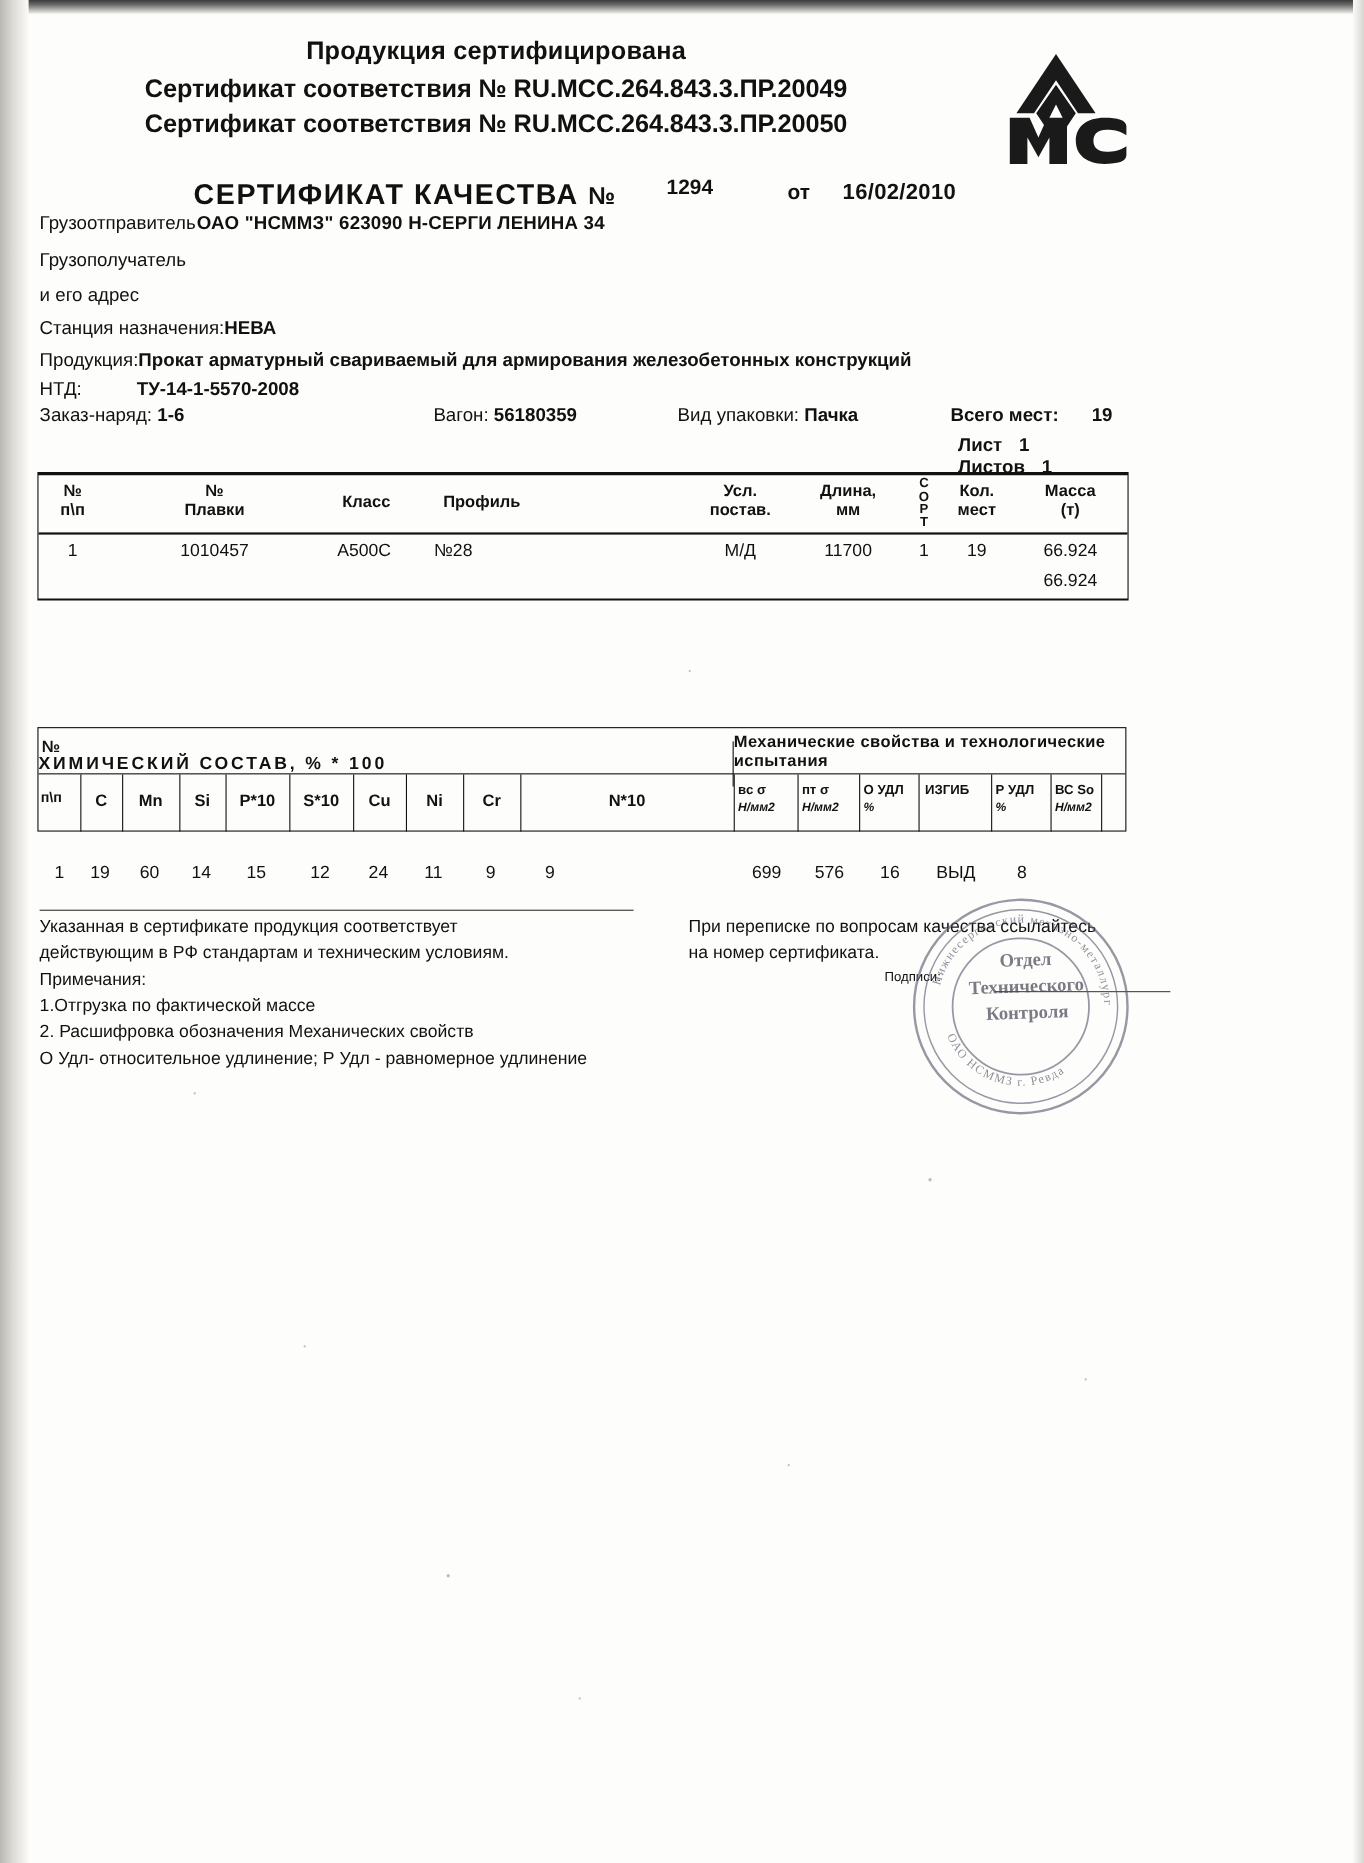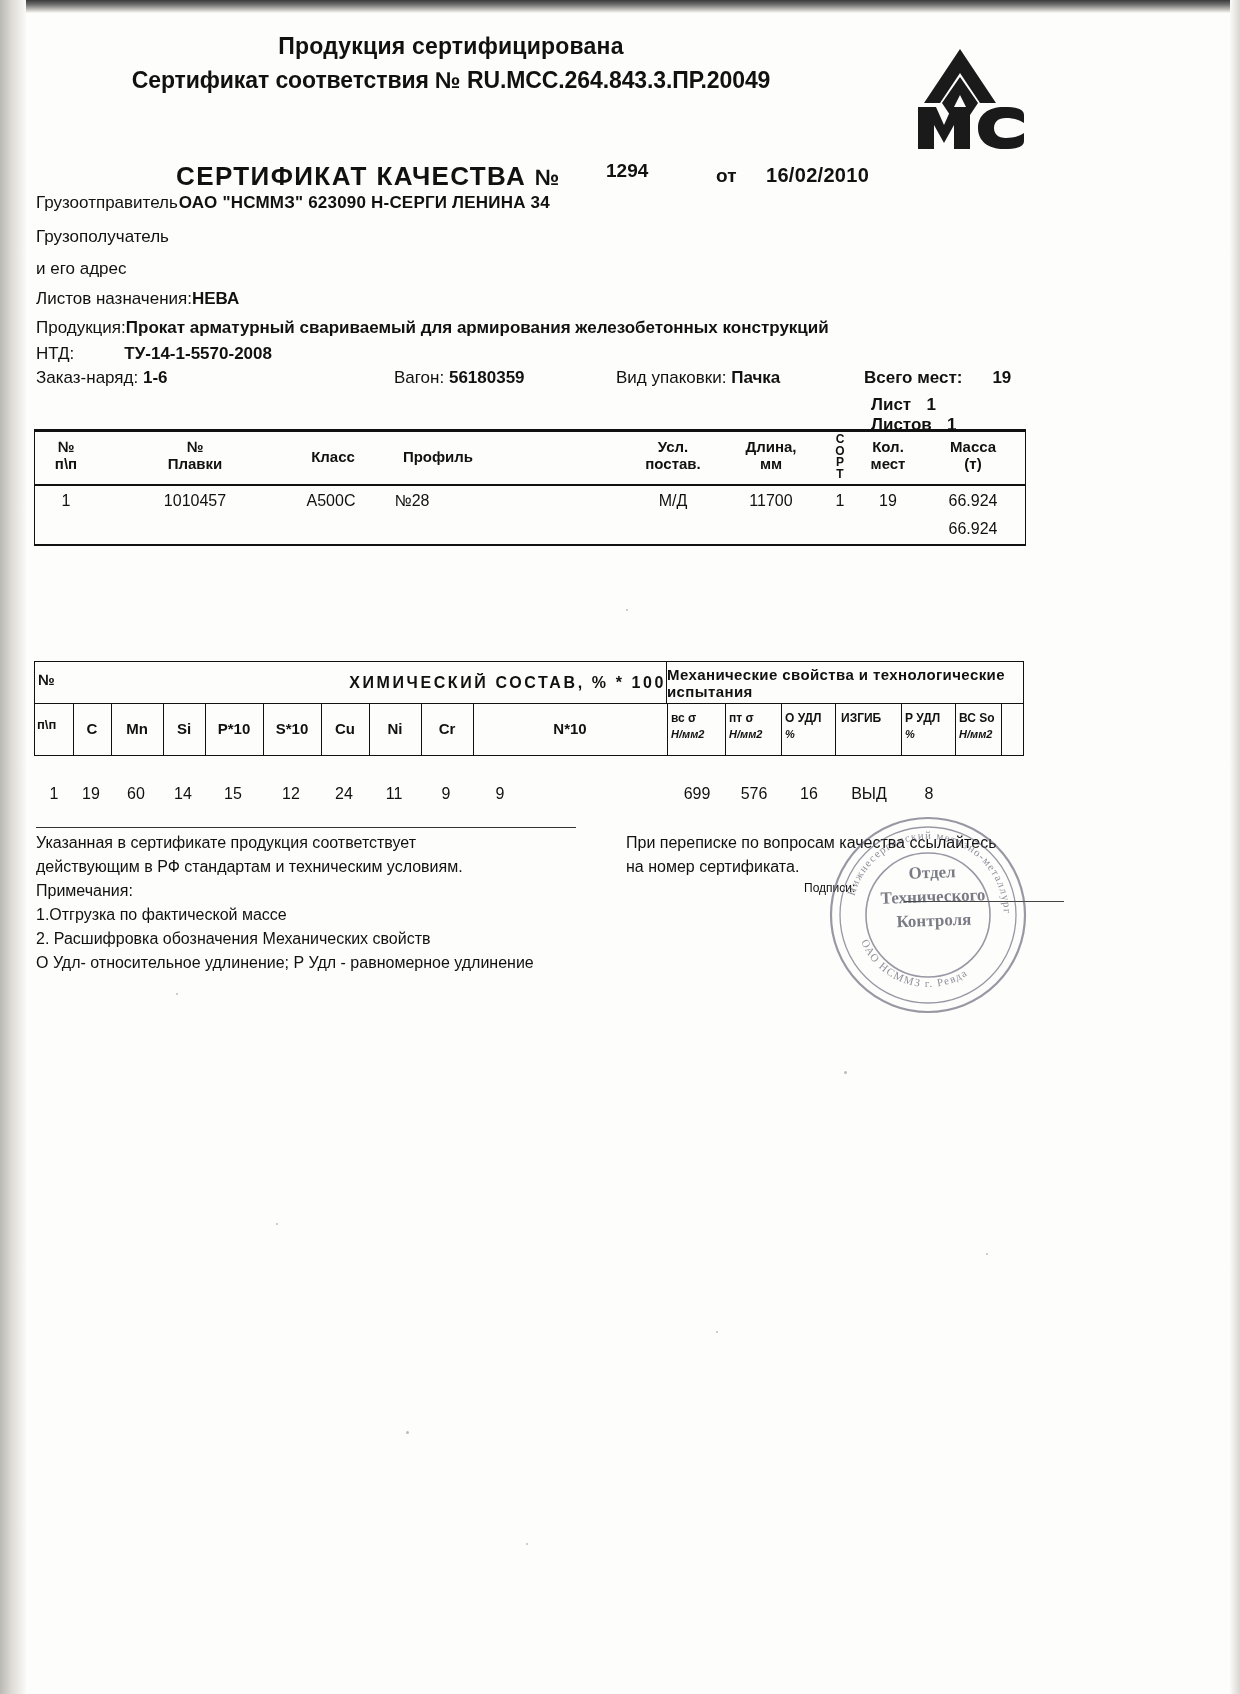--- a/index.html
+++ b/index.html
@@ -333,6 +333,7 @@
     <div class="hdr-block">
       <div class="hdr-line1">Продукция сертифицирована</div>
       <div class="hdr-line2">Сертификат соответствия № RU.МСС.264.843.3.ПР.20049</div>
+      <div class="hdr-line3">Сертификат соответствия № RU.МСС.264.843.3.ПР.20050</div>
     </div>
 
     <div class="logo">

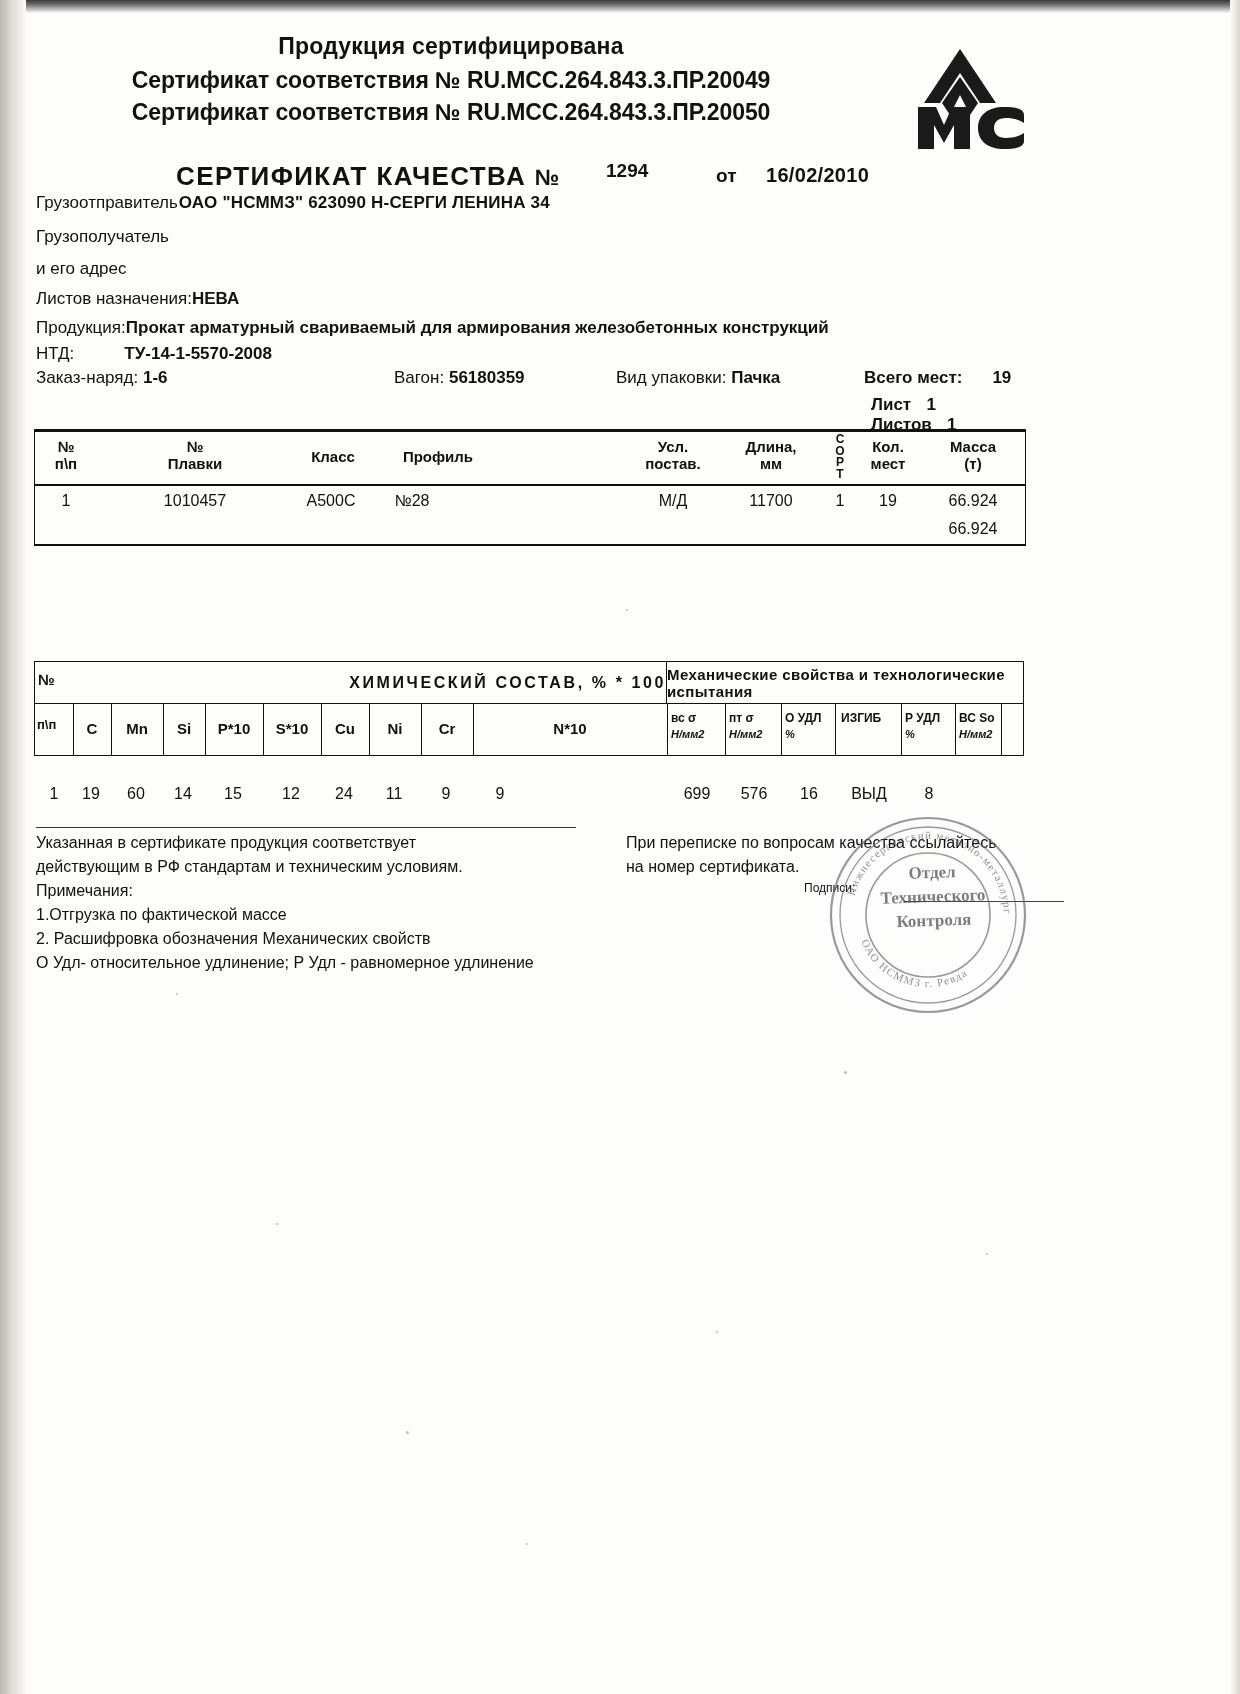--- a/index.html
+++ b/index.html
@@ -366,7 +366,7 @@
     </div>
 
     <div class="fld row-station">
-      <span class="fld-label">Листов назначения:</span><span class="fld-val">НЕВА</span>
+      <span class="fld-label">Станция назначения:</span><span class="fld-val">НЕВА</span>
     </div>
 
     <div class="fld row-product">

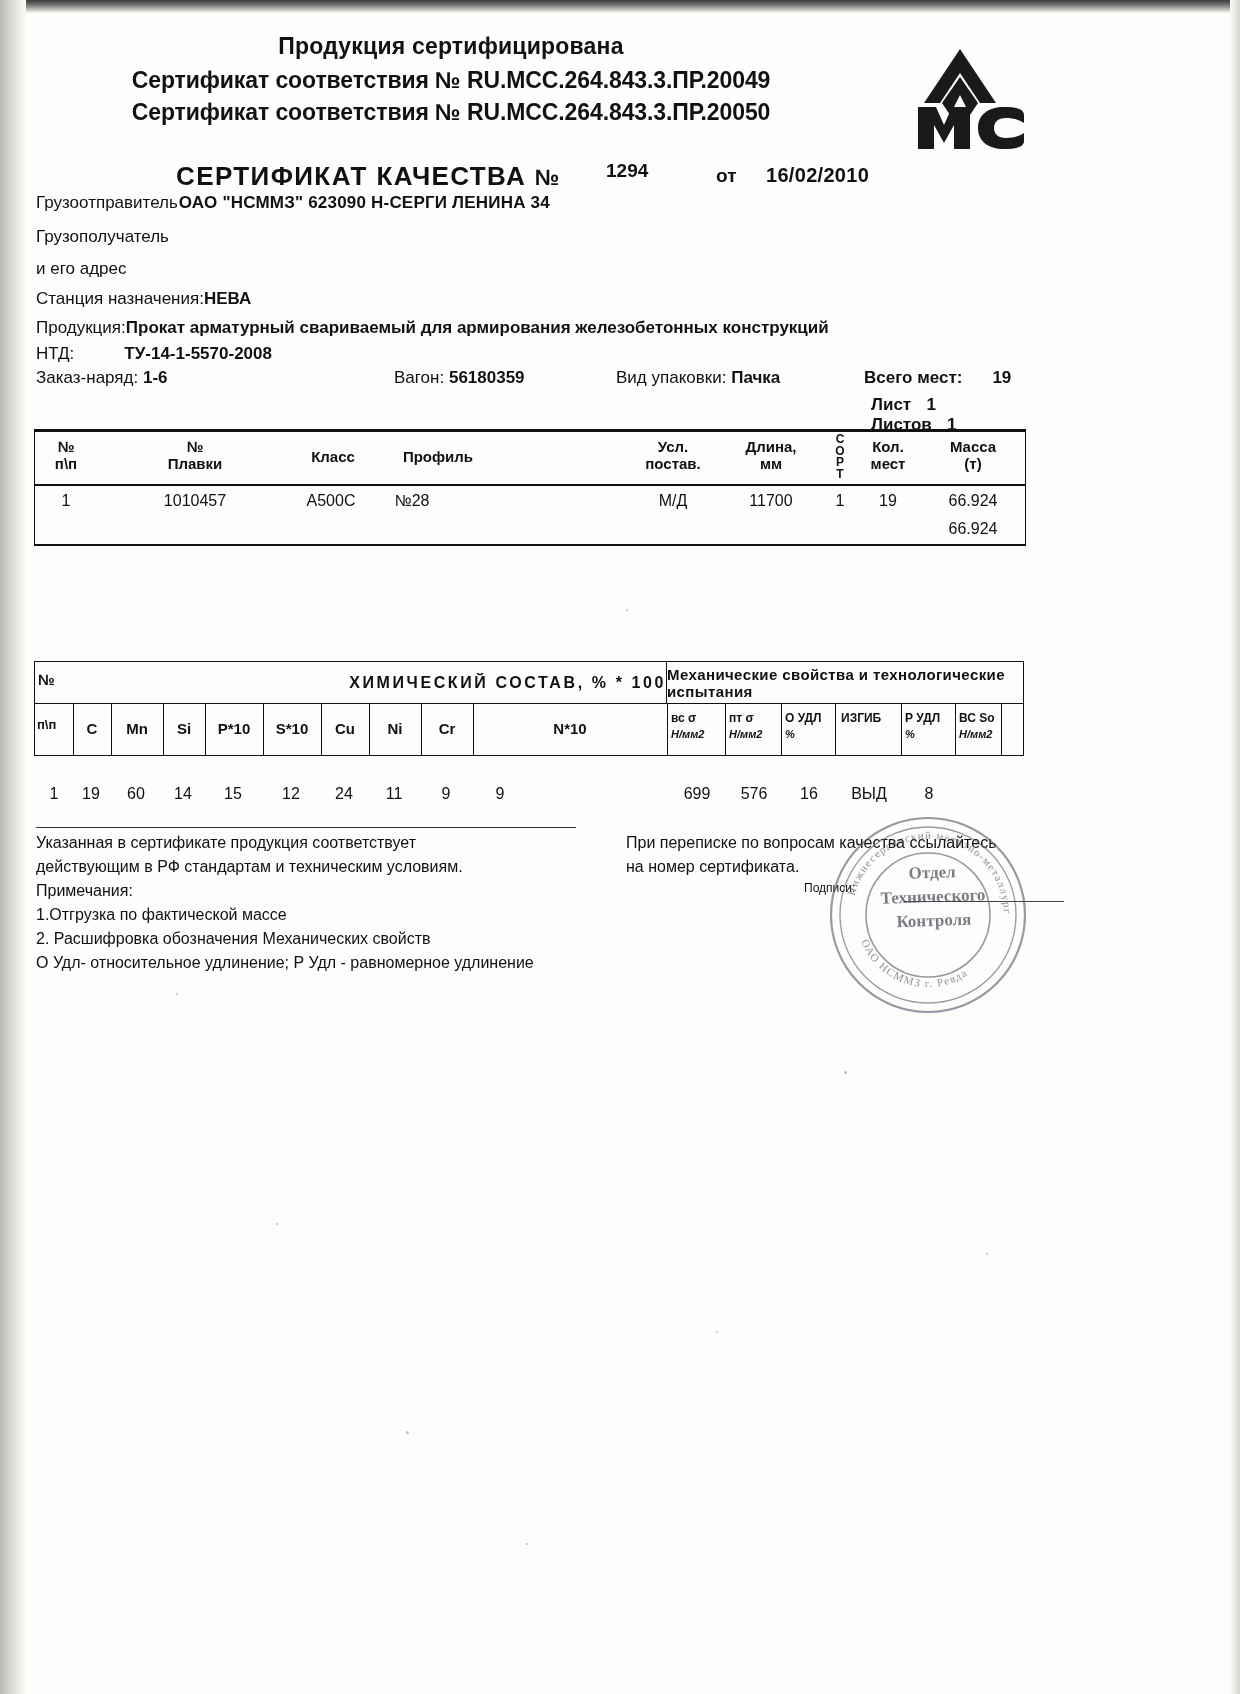--- a/index.html
+++ b/index.html
@@ -198,11 +198,11 @@
   }
   .chem-title-l {
     position: absolute;
-    left: 0; top: 0;
+    left: 0; top: 12px;
     width: 632px; height: 100%;
     border-right: 1.8px solid #111;
     box-sizing: border-box;
-    display: flex; align-items: center; justify-content: flex-end;
+    display: flex; align-items: center; justify-content: flex-start;
   }
   .chem-title-l .txt {
     font-size: 16px; font-weight: bold; letter-spacing: 2.6px;

